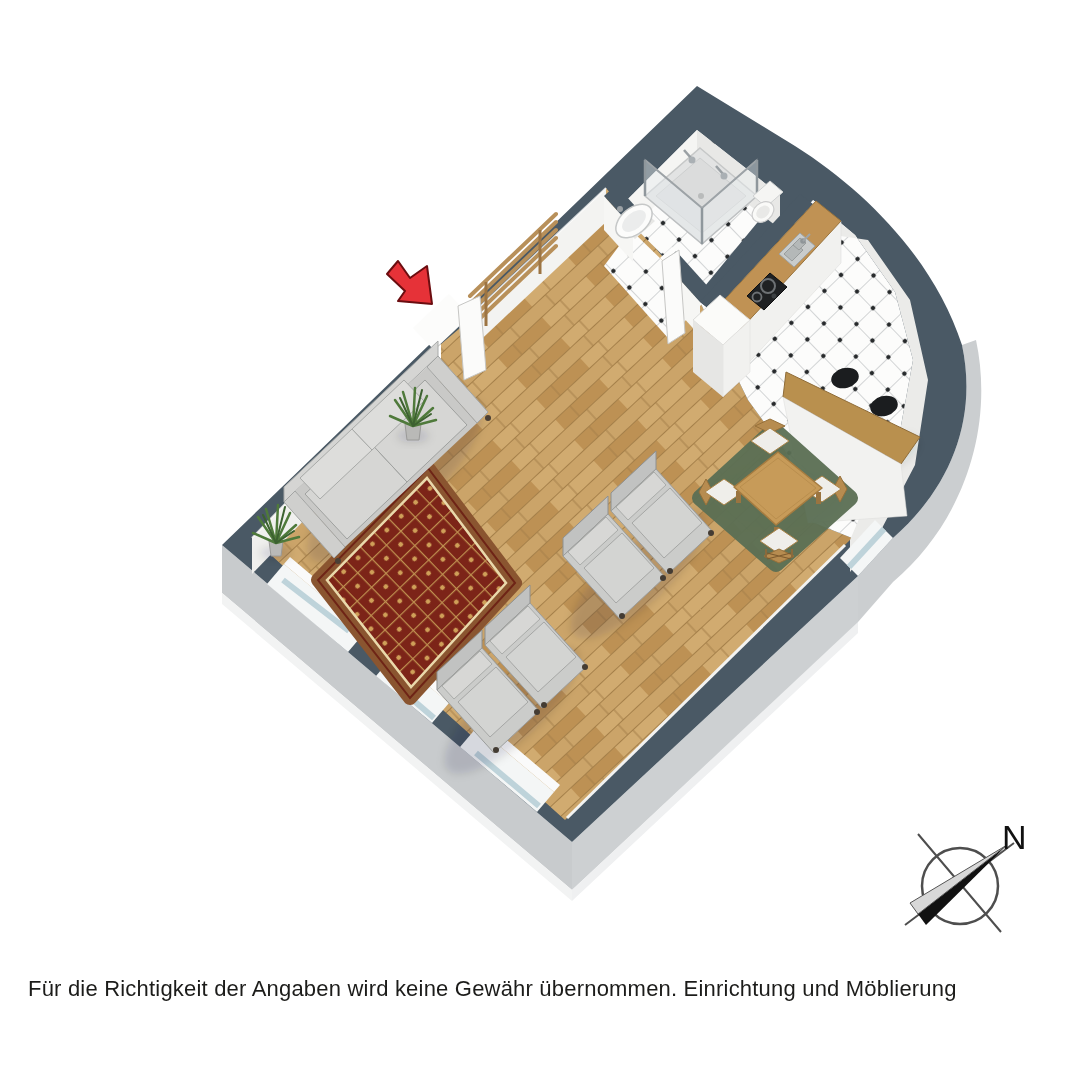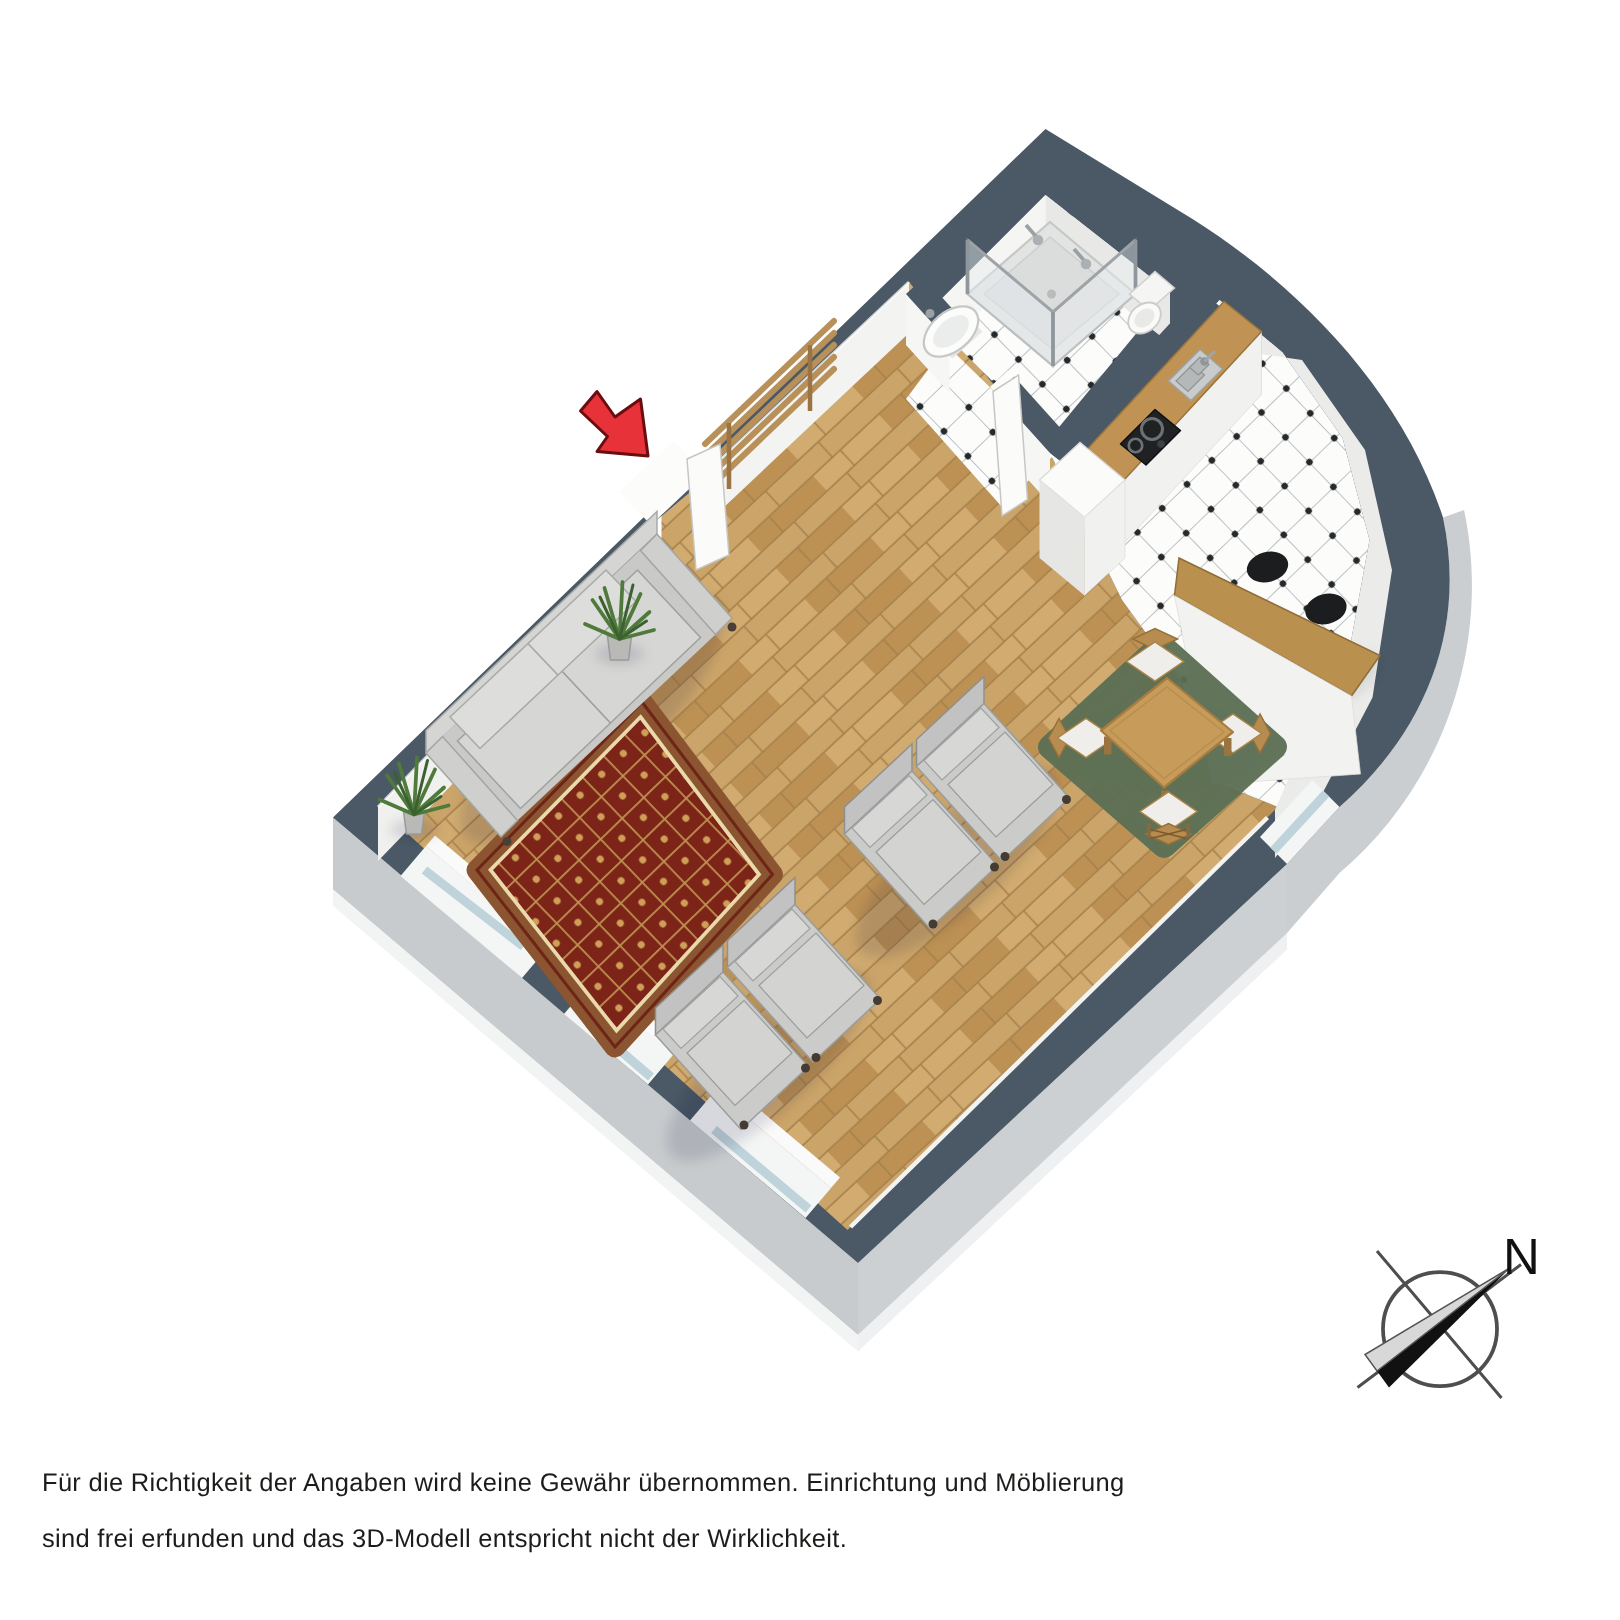--- a/index.html
+++ b/index.html
@@ -7,7 +7,7 @@
          font-family:"Liberation Sans", sans-serif;}
   #plan{position:absolute;left:0;top:0;width:1080px;height:1080px;}
   .disclaimer{position:absolute;left:28px;top:970px;width:1030px;color:#1c1c1a;
-              font-size:17px;line-height:37px;letter-spacing:0.2px;}
+              font-size:22px;line-height:37px;letter-spacing:0.2px;}
   .compass-n{font-size:34px;fill:#111;font-family:"Liberation Sans",sans-serif;}
 </style>
 </head>

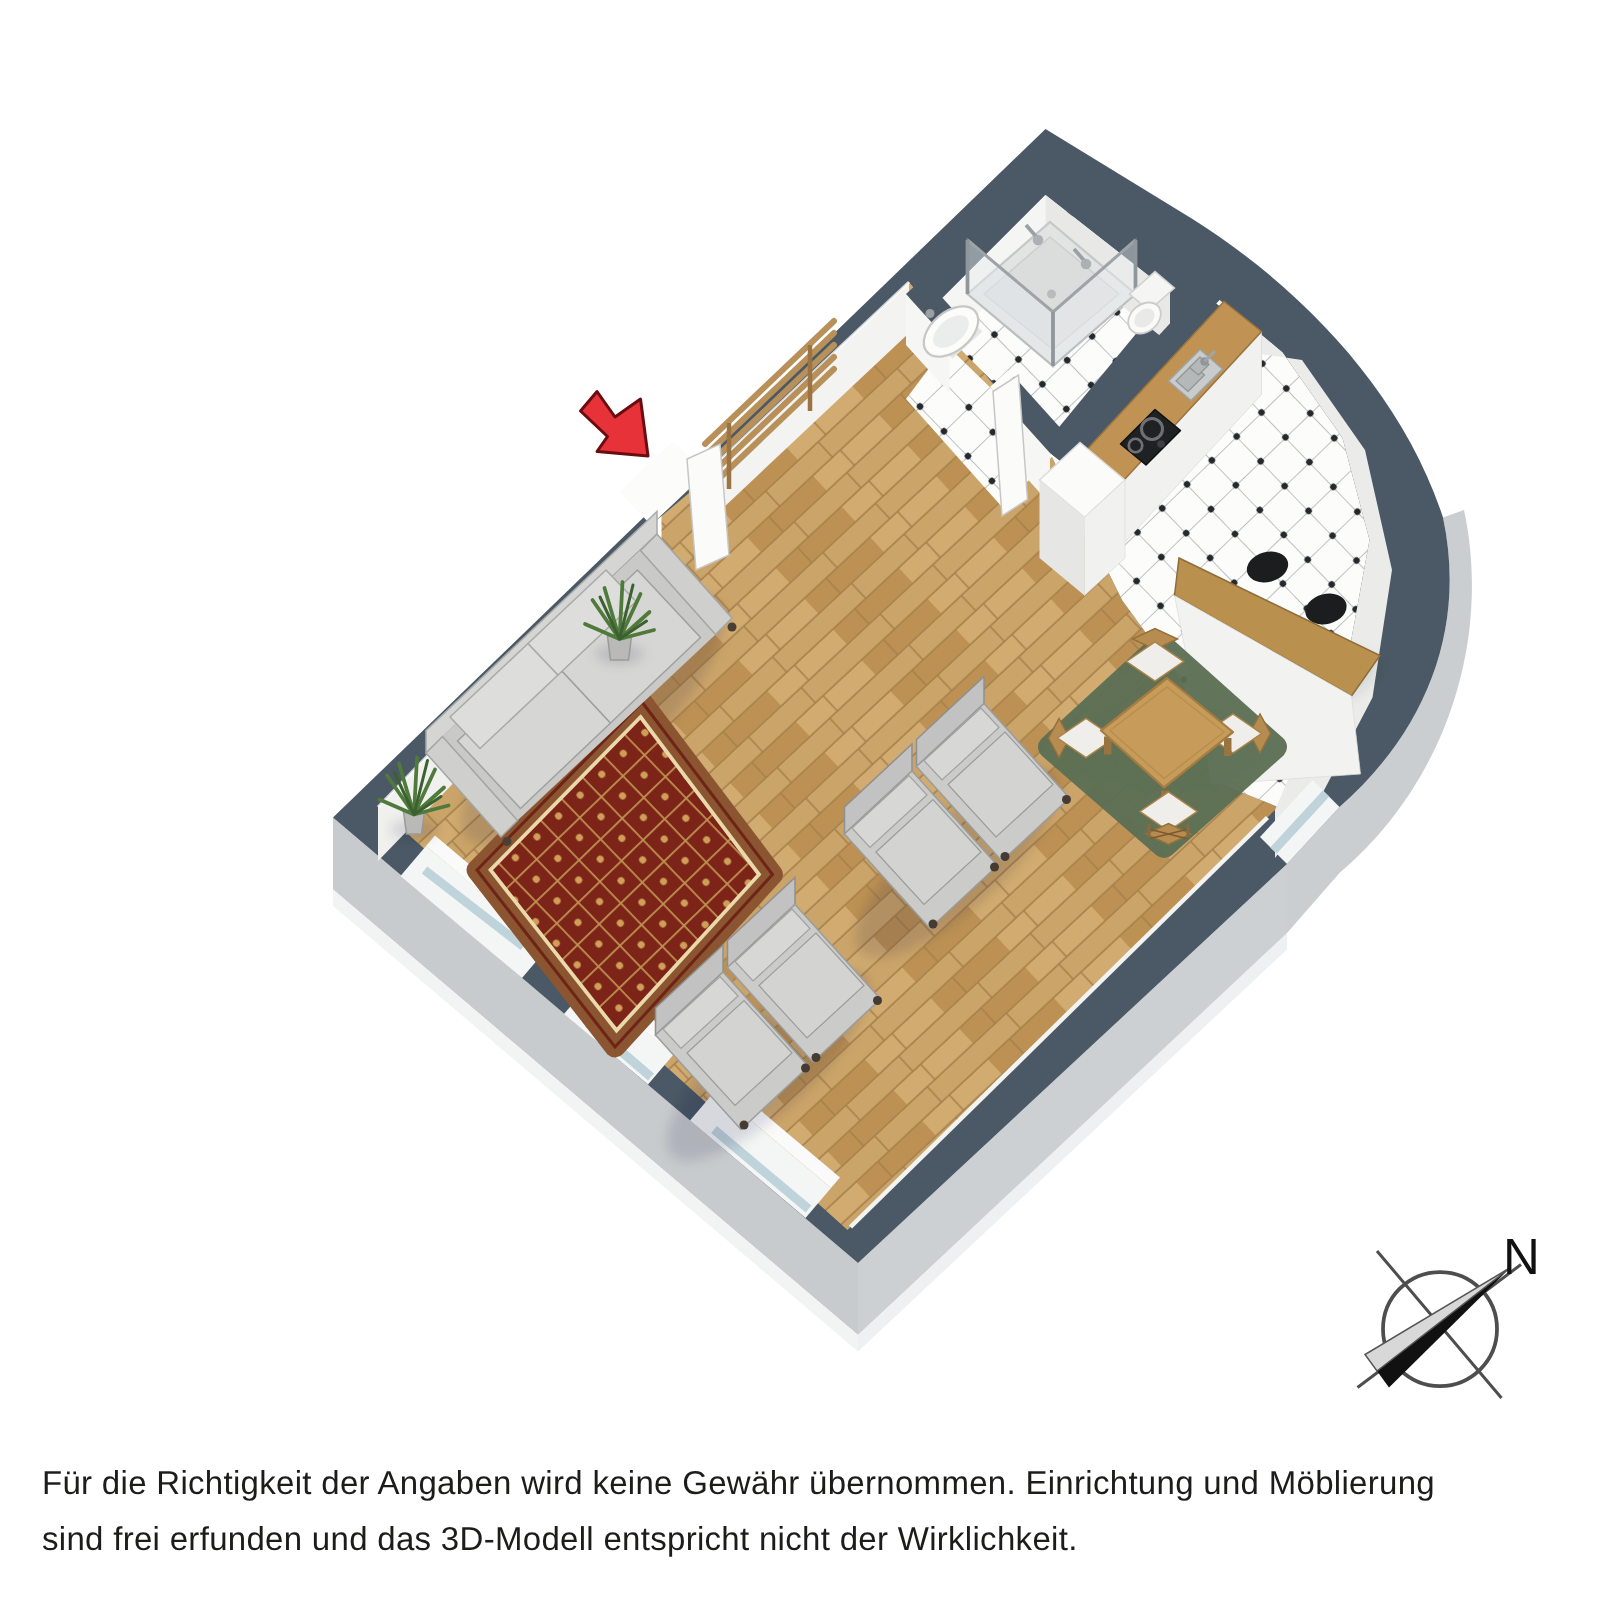--- a/index.html
+++ b/index.html
@@ -200,7 +200,6 @@
 
   <div class="disclaimer">
     <div>Für die Richtigkeit der Angaben wird keine Gewähr übernommen. Einrichtung und Möblierung</div>
-    <div>sind frei erfunden und das 3D-Modell entspricht nicht der Wirklichkeit.</div>
   </div>
 </div>
 

